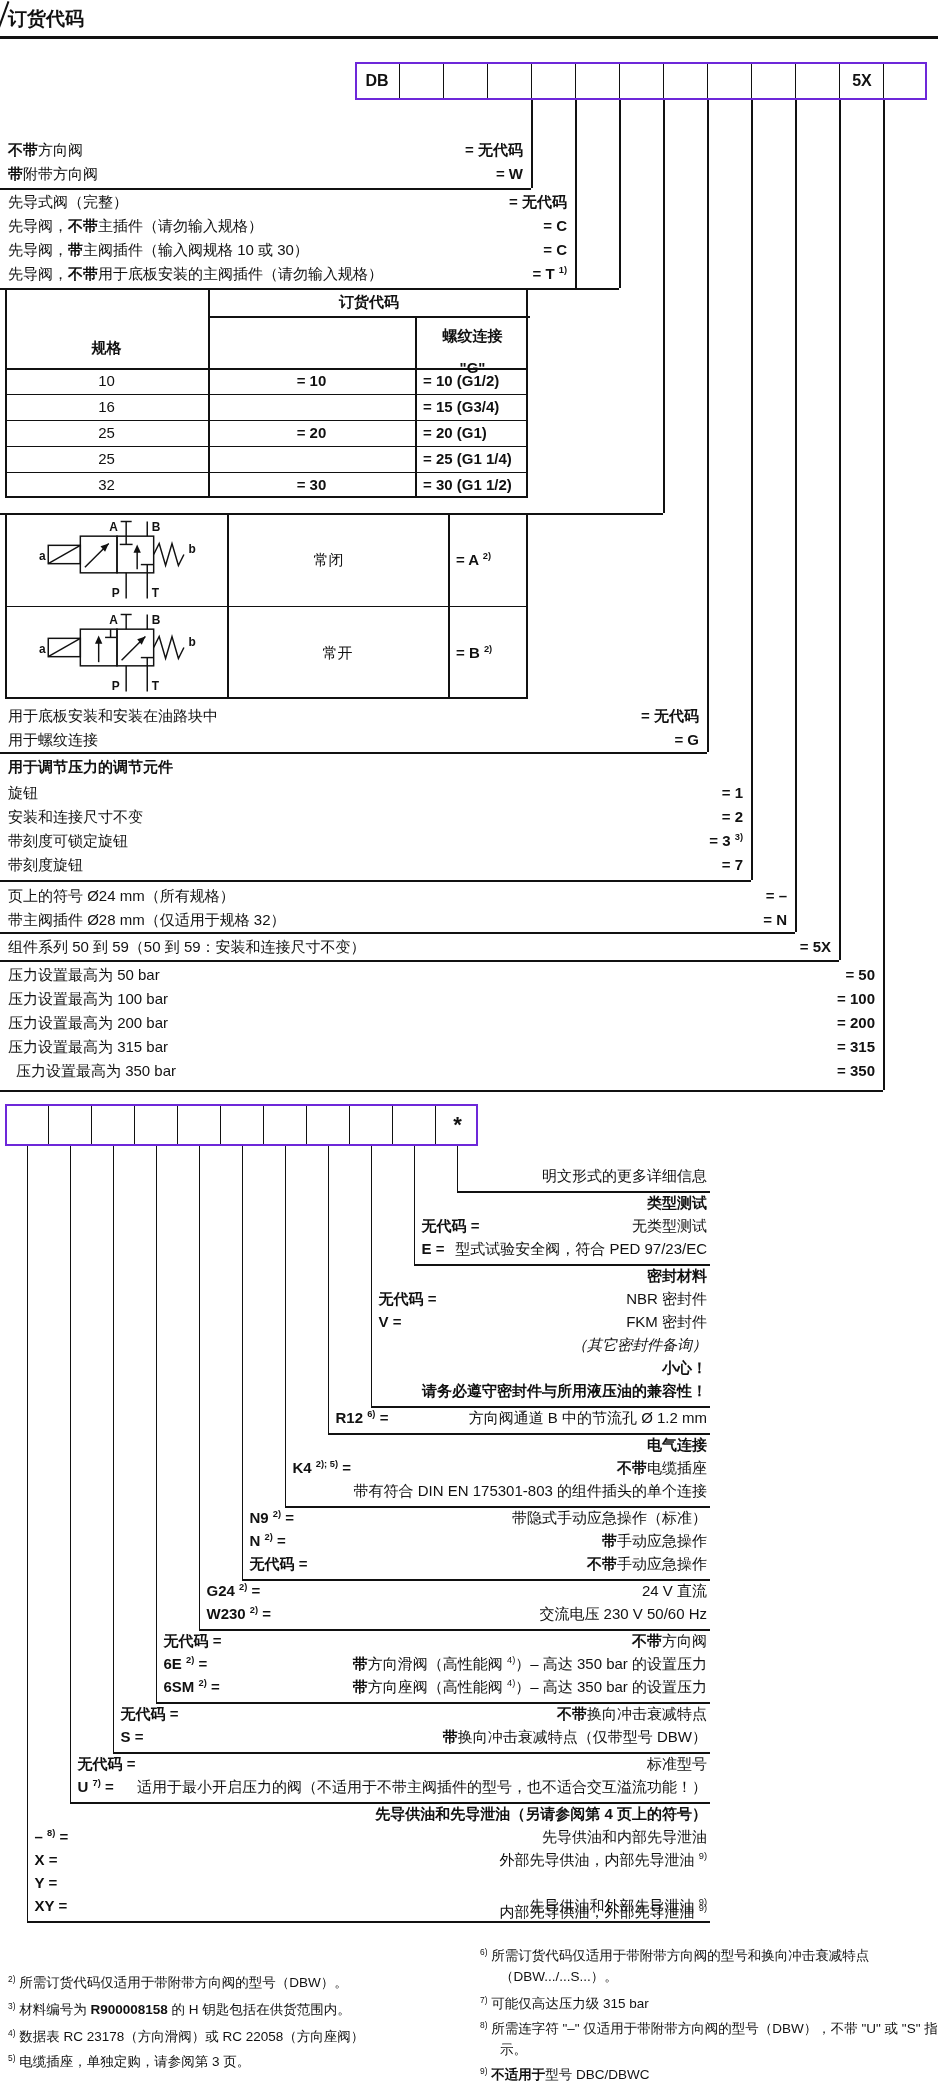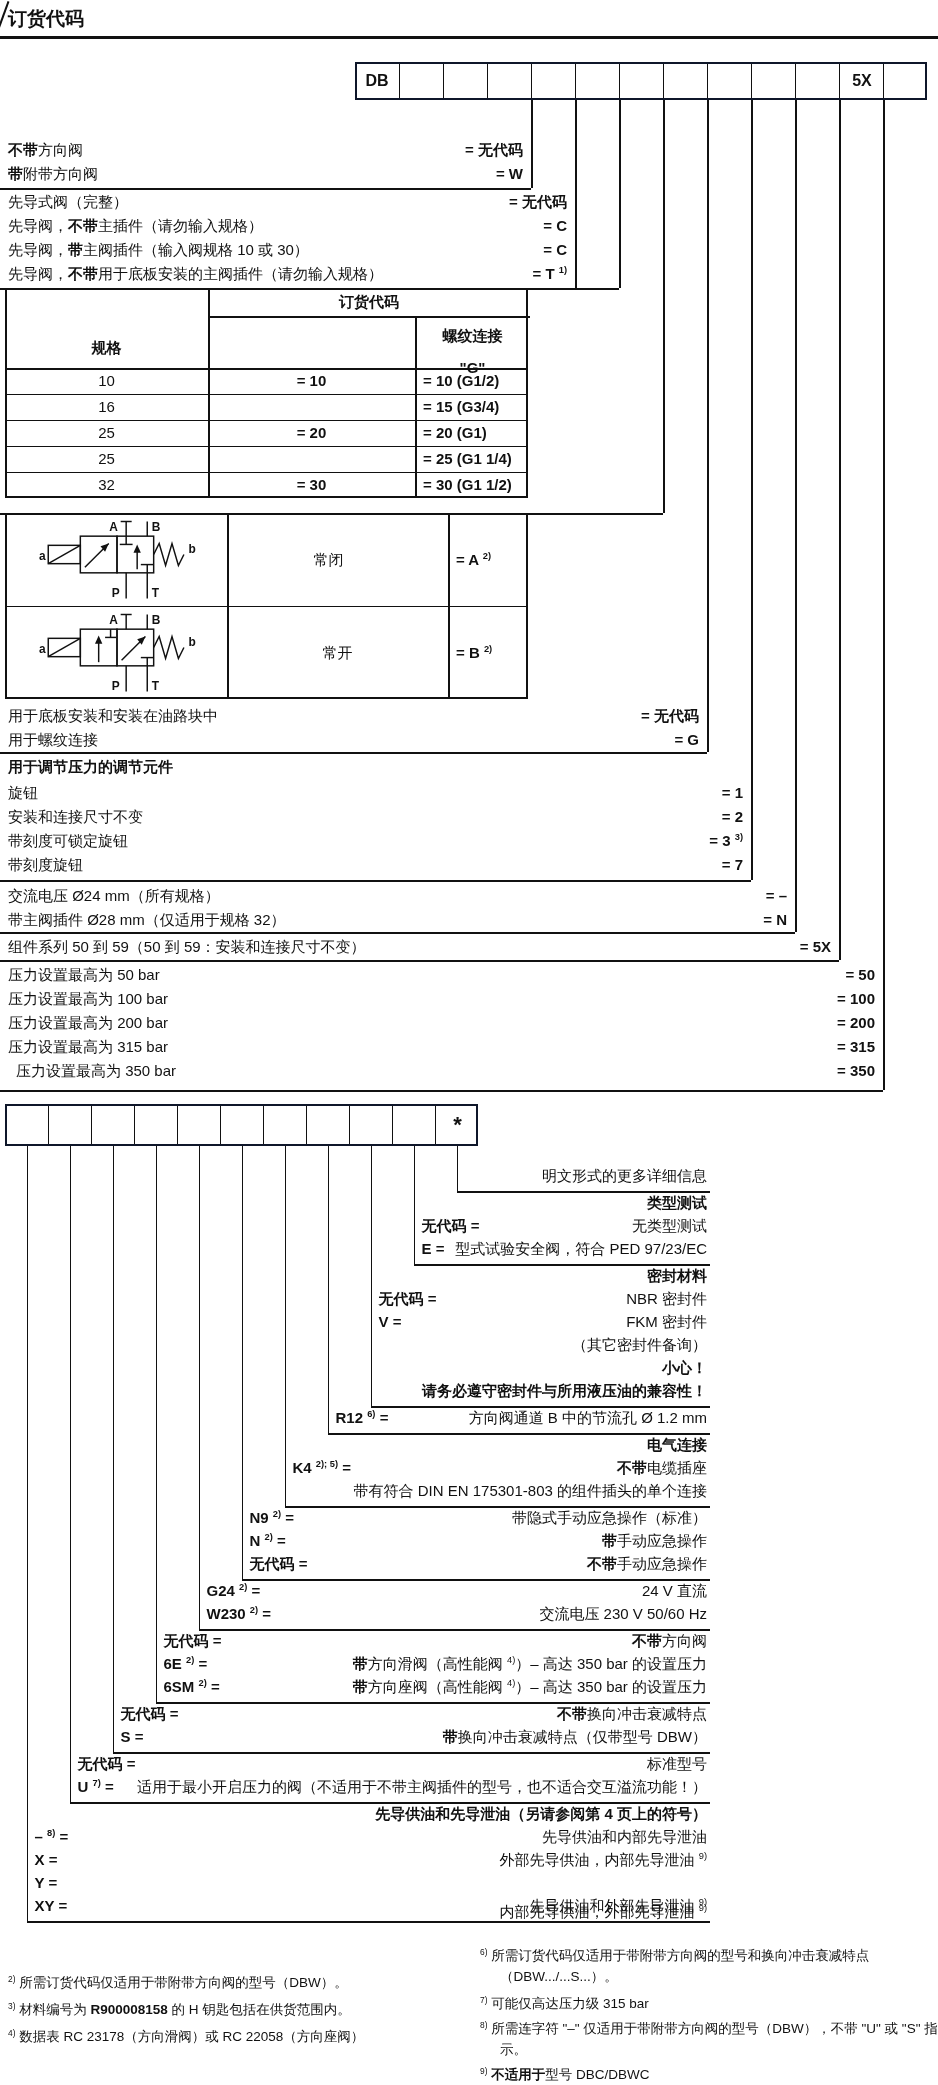--- a/index.html
+++ b/index.html
@@ -13,7 +13,7 @@
   .right{text-align:right;}
   .vline{position:absolute;width:1.6px;background:#111;}
   .hline{position:absolute;height:1.6px;background:#111;}
-  .gridbox{position:absolute;border:2px solid #0f172a;box-sizing:border-box;padding-left:16px;}
+  .gridbox{position:absolute;border:2px solid #6d28d9;box-sizing:border-box;padding-left:16px;}
   .cell{position:absolute;top:0;bottom:0;display:flex;align-items:center;justify-content:center;
         font-weight:700;font-size:16px;}
   .cell.bl{border-left:1.6px solid #111;}

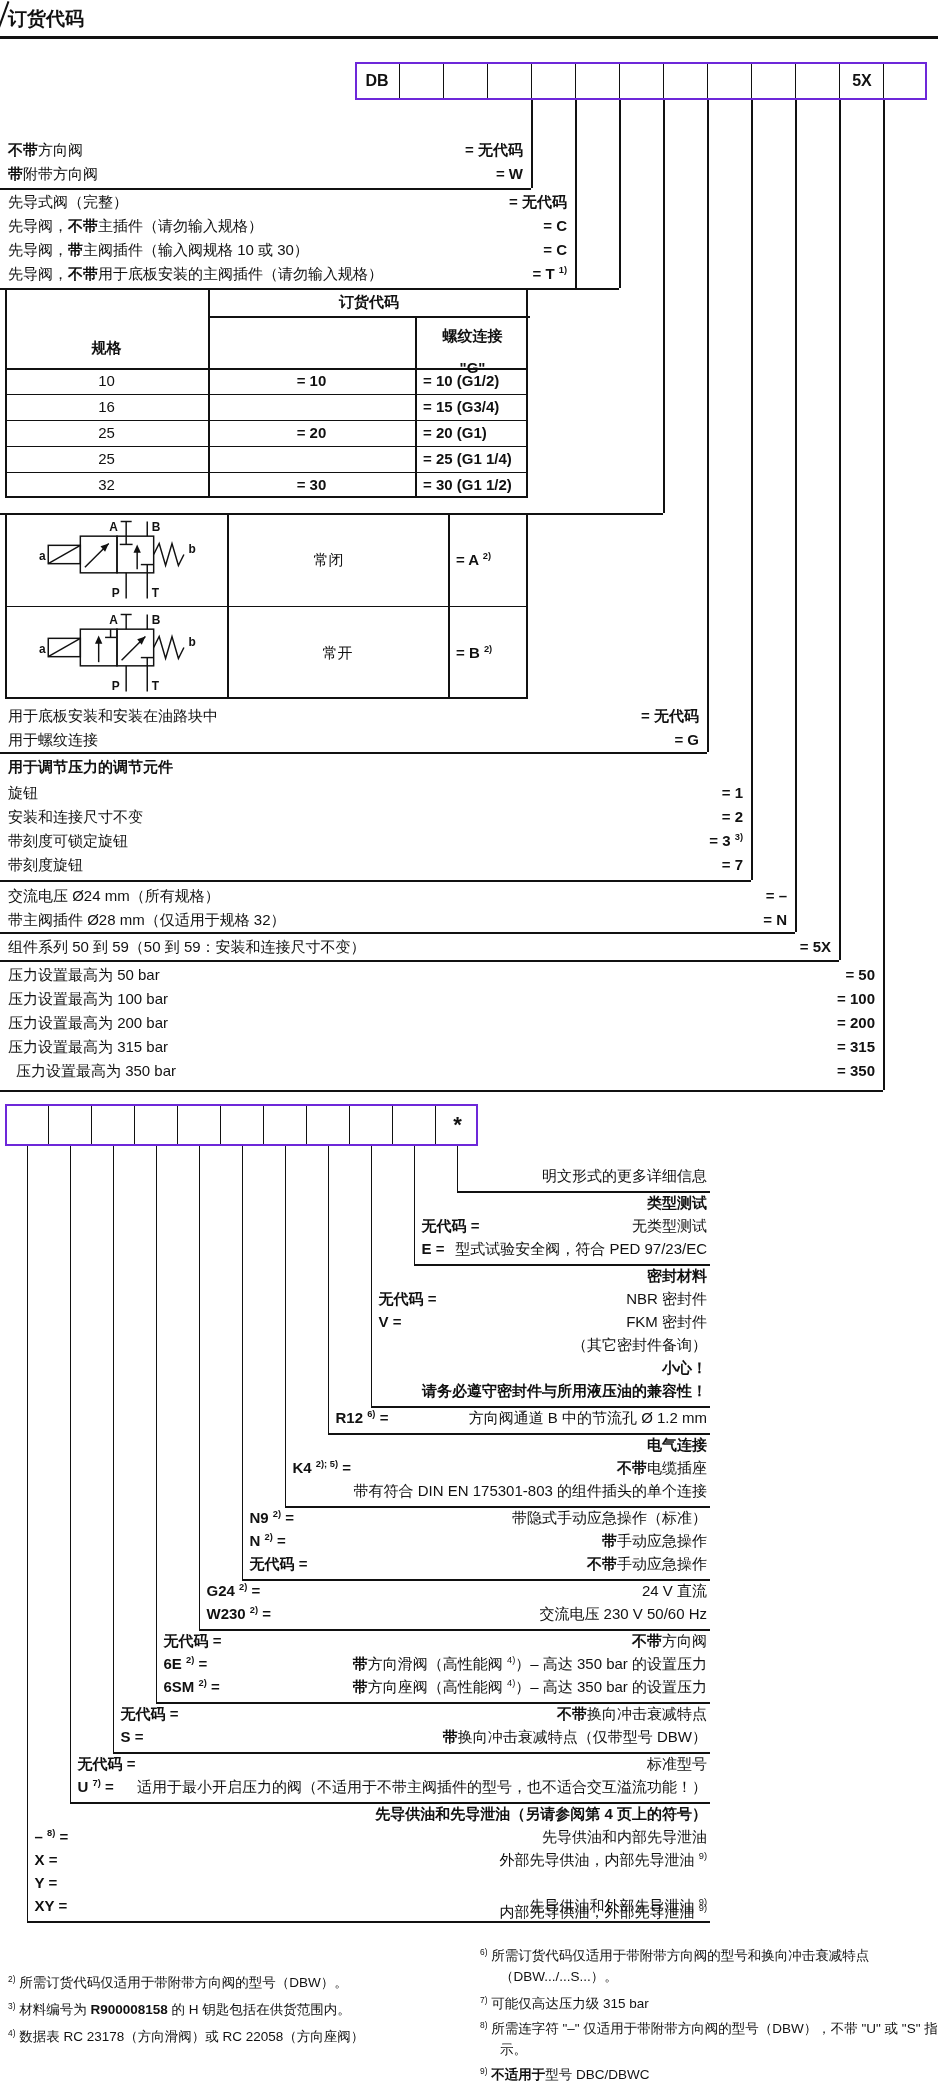--- a/index.html
+++ b/index.html
@@ -89,7 +89,7 @@
       <div class="abs lbl code right" style="left: 583px; width: 160px; top: 831px;">= 3 <sup>3)</sup></div>
       <div class="abs lbl" style="left: 8px; top: 855px;">带刻度旋钮</div>
       <div class="abs lbl code right" style="left: 583px; width: 160px; top: 855px;">= 7</div>
-      <div class="abs lbl" style="left: 8px; top: 886px;">交流电压 Ø24 mm（所有规格）</div>
+      <div class="abs lbl" style="left: 8px; top: 886px;">页上的符号 Ø24 mm（所有规格）</div>
       <div class="abs lbl code right" style="left: 627px; width: 160px; top: 886px;">= –</div>
       <div class="abs lbl" style="left: 8px; top: 910px;">带主阀插件 Ø28 mm（仅适用于规格 32）</div>
       <div class="abs lbl code right" style="left: 627px; width: 160px; top: 910px;">= N</div>

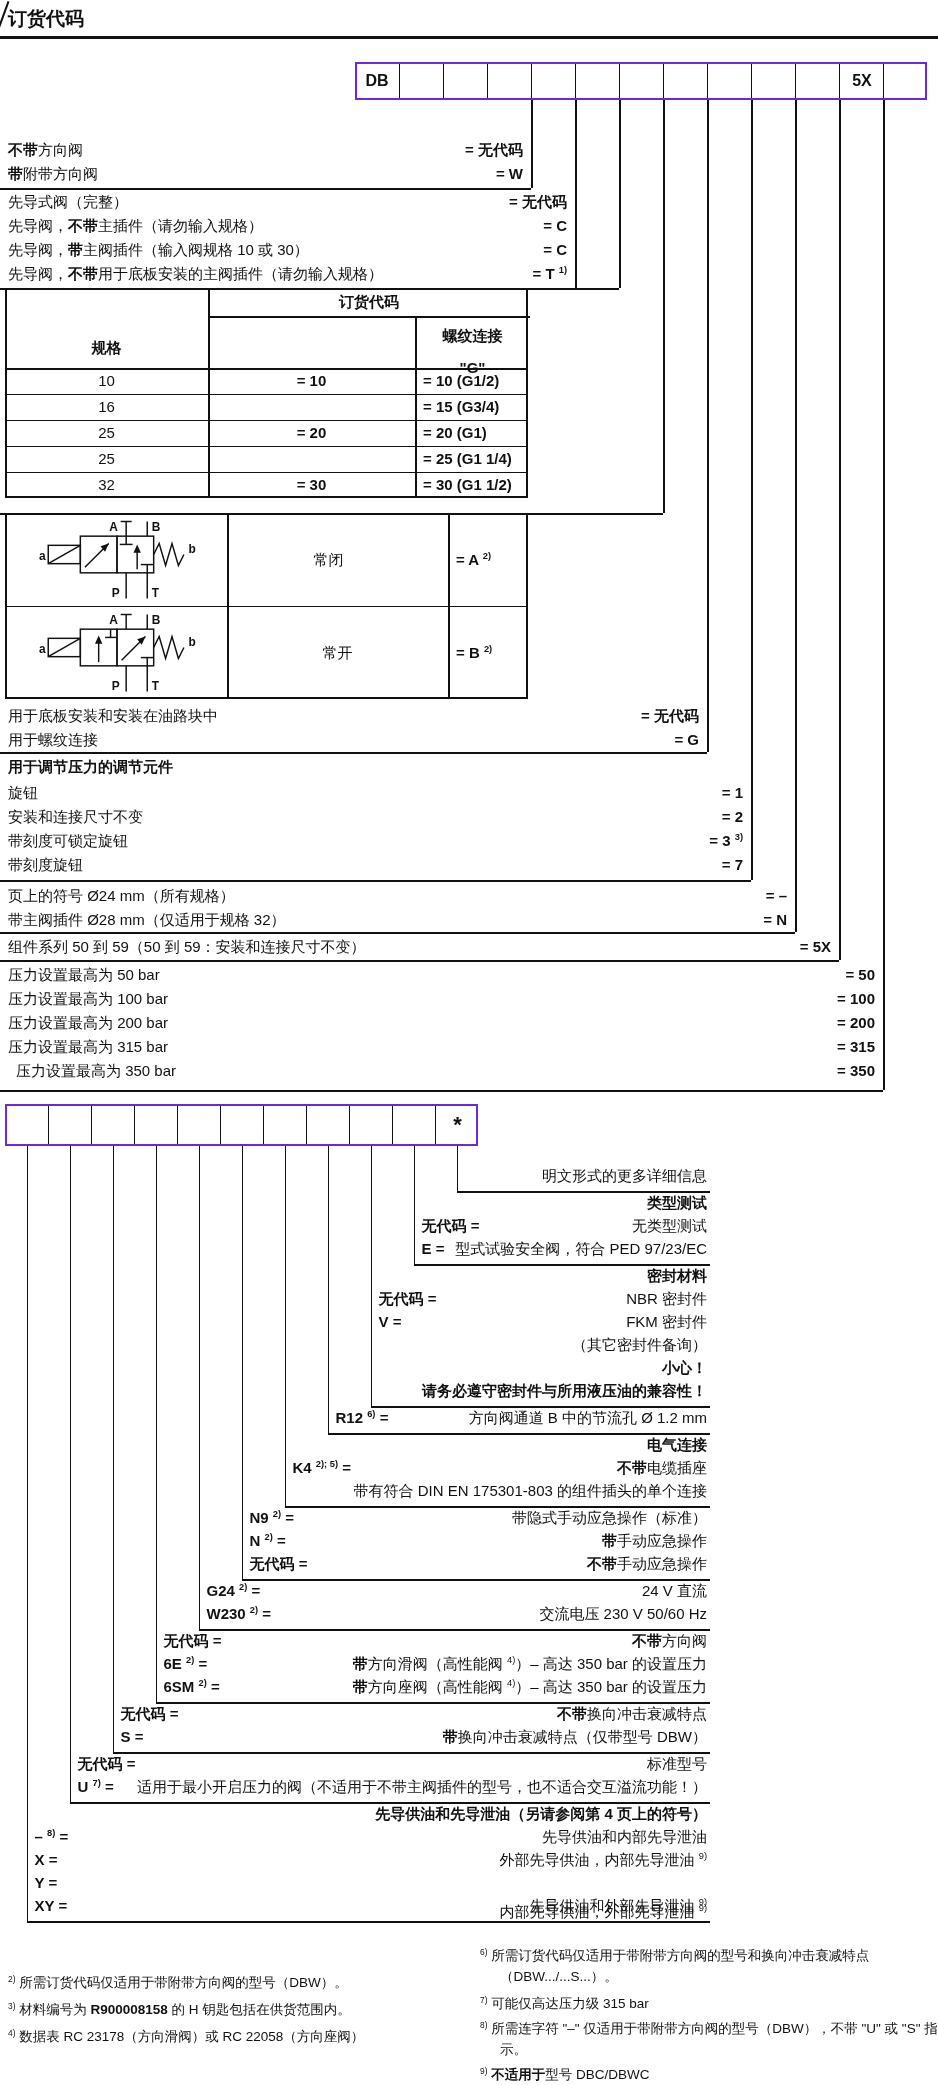--- a/index.html
+++ b/index.html
@@ -230,7 +230,7 @@
       <div class="abs lbl right" style="right: 231px; top: 1289px;">NBR 密封件</div>
       <div class="abs lbl code" style="left: 378.5px; top: 1312px;">V =</div>
       <div class="abs lbl right" style="right: 231px; top: 1312px;">FKM 密封件</div>
-      <div class="abs lbl right" style="right: 231px; top: 1335px;">（其它密封件备询）</div>
+      <div class="abs lbl right" style="right: 231px; top: 1335px; font-style: italic;">（其它密封件备询）</div>
       <div class="abs lbl right" style="right: 231px; top: 1358px;"><b>小心！</b></div>
       <div class="abs lbl right" style="right: 231px; top: 1381px;"><b>请务必遵守密封件与所用液压油的兼容性！</b></div>
       <div class="vline" style="left: 327.5px; top: 1146px; height: 287px;"></div>

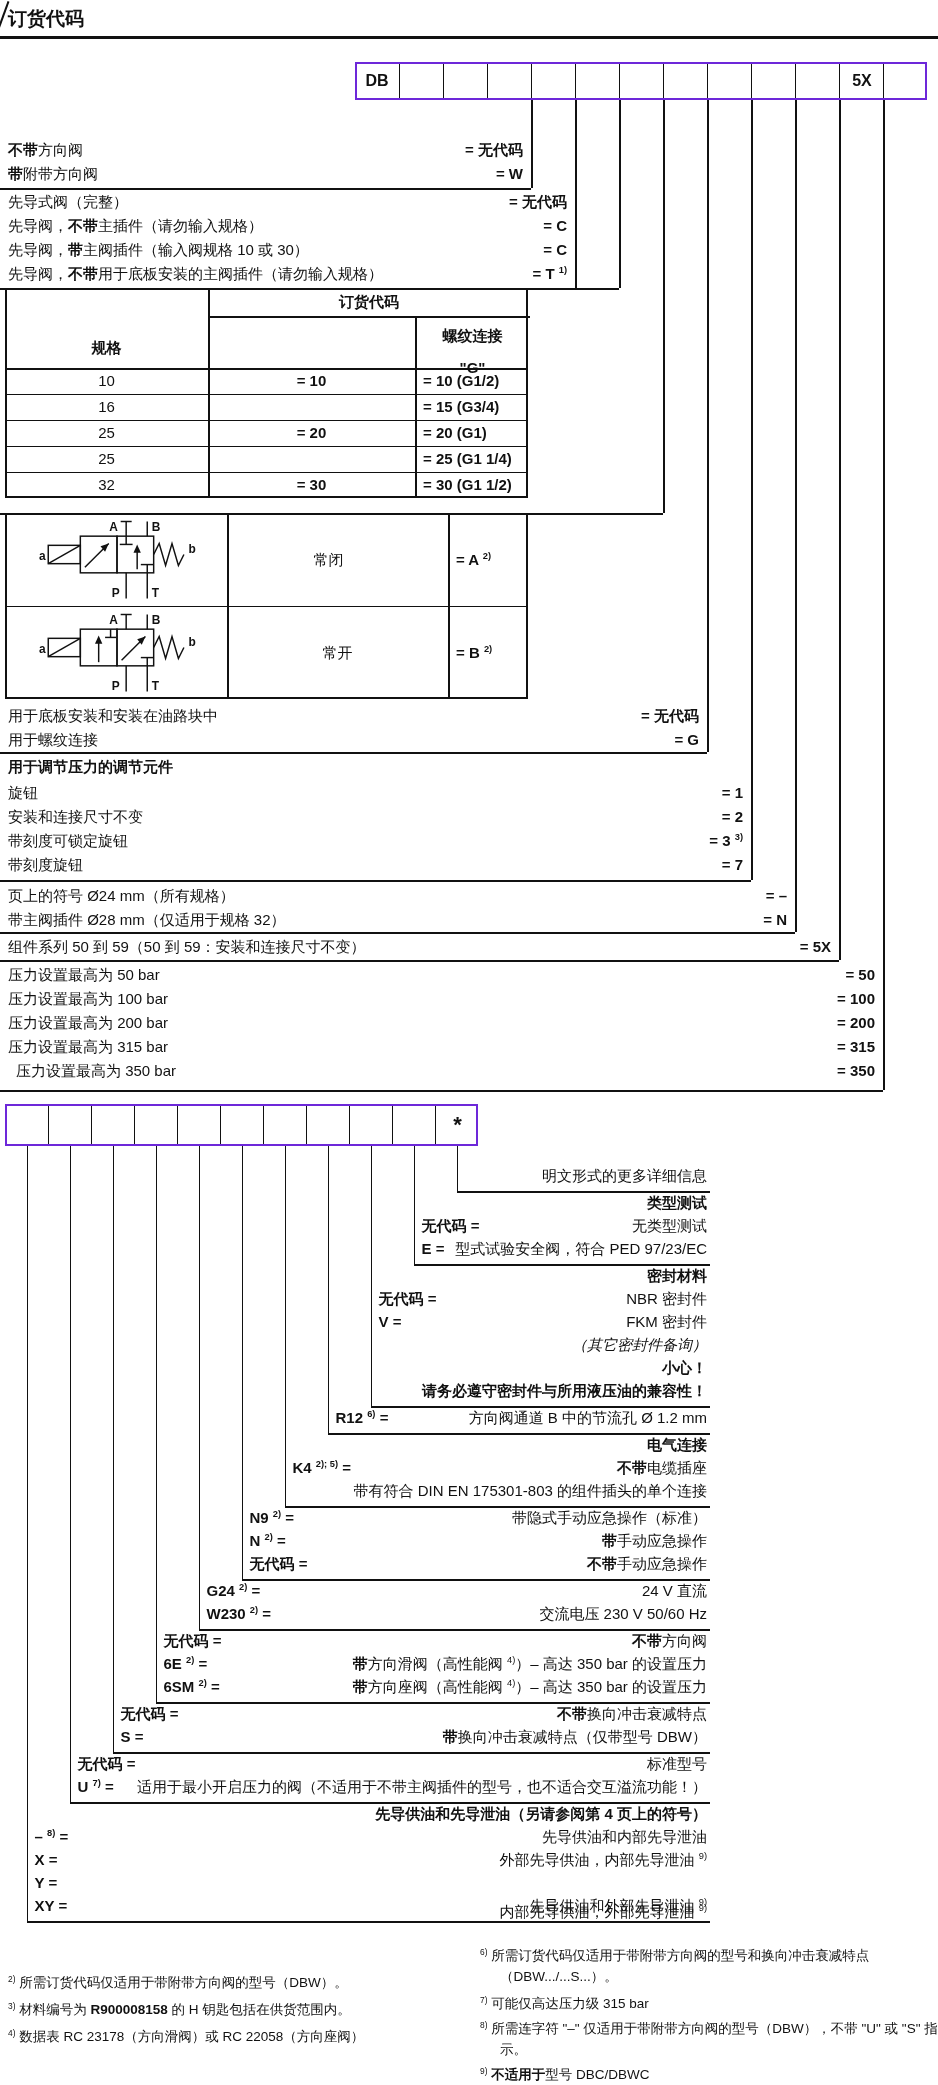--- a/index.html
+++ b/index.html
@@ -291,6 +291,7 @@
       <div class="abs small" style="left: 8px; top: 1972px; width: 455px; padding-left: 20px; text-indent: -20px; white-space: normal;"><sup>2)</sup> 所需订货代码仅适用于带附带方向阀的型号（DBW）。</div>
       <div class="abs small" style="left: 8px; top: 1999px; width: 455px; padding-left: 20px; text-indent: -20px; white-space: normal;"><sup>3)</sup> 材料编号为 <b>R900008158</b> 的 H 钥匙包括在供货范围内。</div>
       <div class="abs small" style="left: 8px; top: 2026px; width: 455px; padding-left: 20px; text-indent: -20px; white-space: normal;"><sup>4)</sup> 数据表 RC 23178（方向滑阀）或 RC 22058（方向座阀）</div>
+      <div class="abs small" style="left: 8px; top: 2051px; width: 455px; padding-left: 20px; text-indent: -20px; white-space: normal;"><sup>5)</sup> 电缆插座，单独定购，请参阅第 3 页。</div>
       <div class="abs small" style="left: 480px; top: 1945px; width: 452px; padding-left: 20px; text-indent: -20px; white-space: normal;"><sup>6)</sup> 所需订货代码仅适用于带附带方向阀的型号和换向冲击衰减特点（DBW.../...S...）。</div>
       <div class="abs small" style="left: 480px; top: 1993px; width: 452px; padding-left: 20px; text-indent: -20px; white-space: normal;"><sup>7)</sup> 可能仅高达压力级 315 bar</div>
       <div class="abs small" style="left: 480px; top: 2018px; width: 452px; padding-left: 20px; text-indent: -20px; white-space: normal;"><sup>8)</sup> 所需连字符 "–" 仅适用于带附带方向阀的型号（DBW），不带 "U" 或 "S" 指示。</div>

